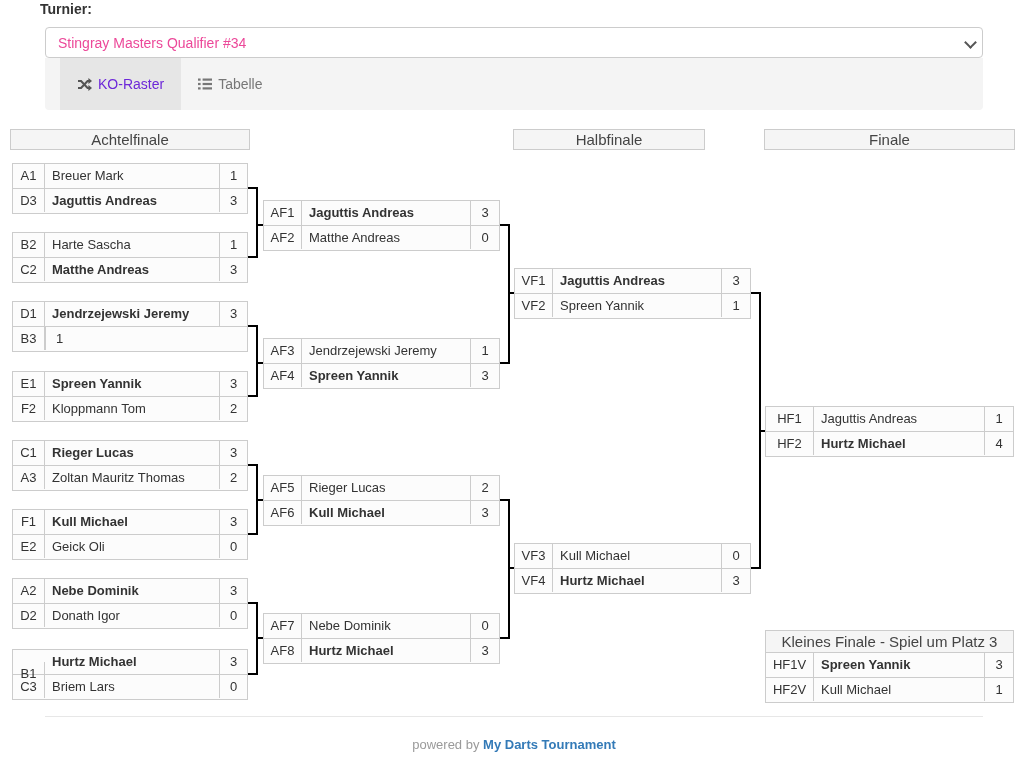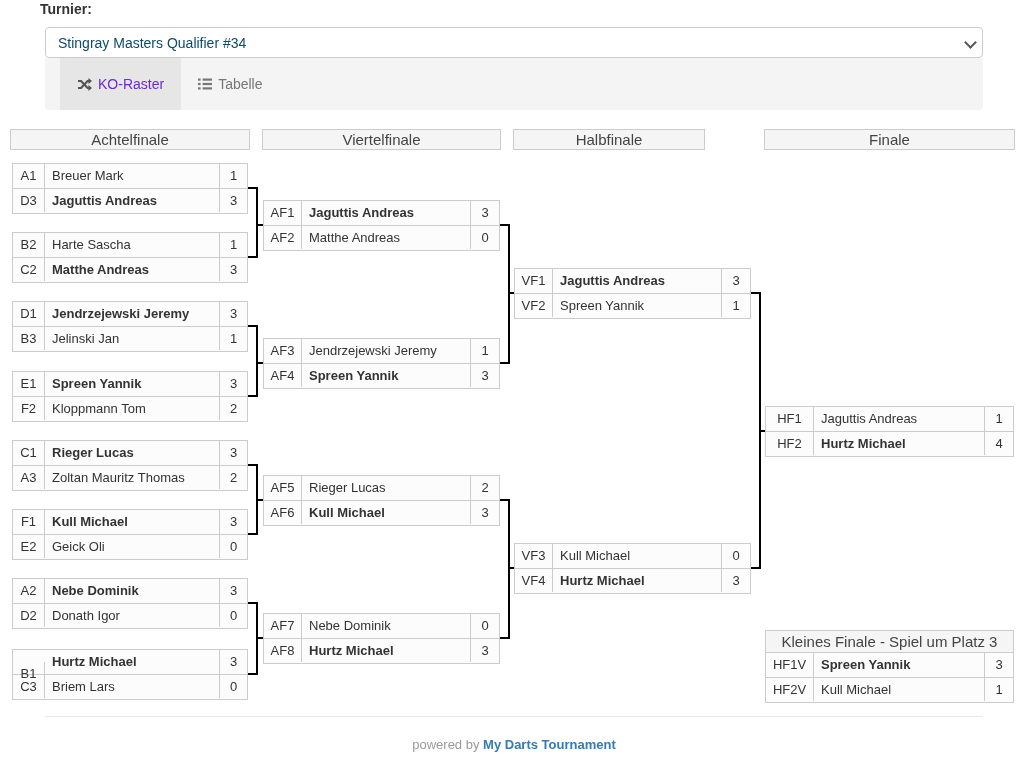--- a/index.html
+++ b/index.html
@@ -16,7 +16,7 @@
     left:45px;top:27px;width:938px;height:31px;box-sizing:border-box;
     -webkit-appearance:none;appearance:none;
     border:1px solid #ccc;border-radius:4px;background:#fff;
-    font-family:inherit;font-size:14px;color:#0c4a6e;padding:0 28px 0 12px;
+    font-family:inherit;font-size:14px;color:#ec4899;padding:0 28px 0 12px;
     position:absolute;outline:none;
   }
   .select-chevron{

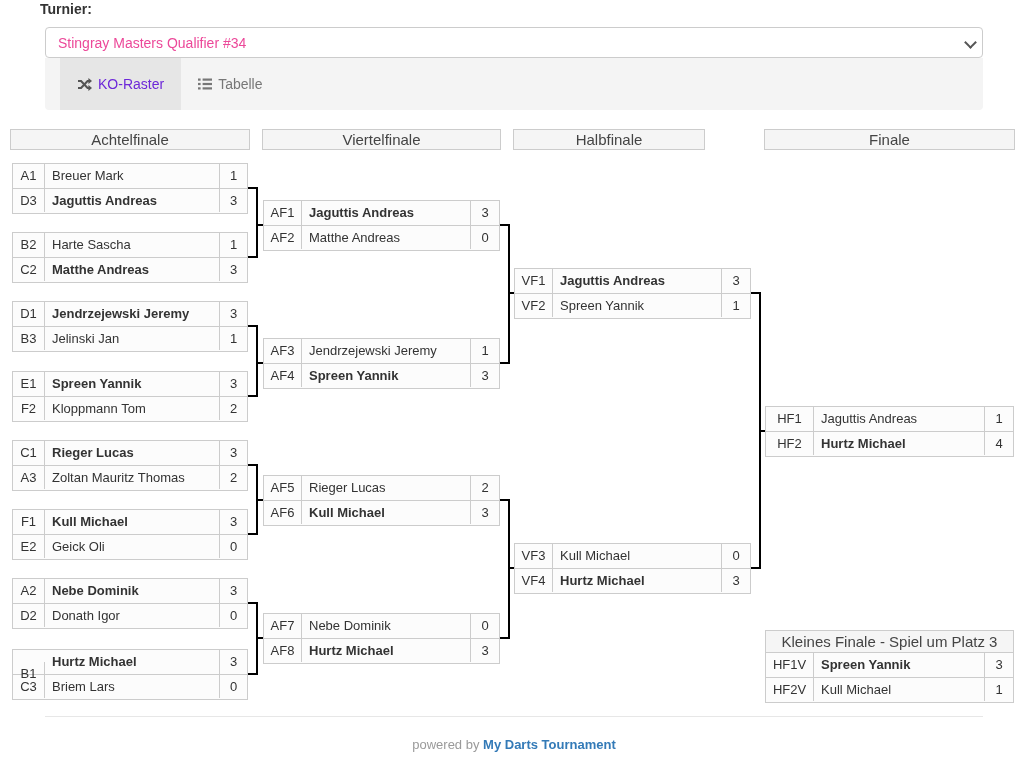--- a/index.html
+++ b/index.html
@@ -193,7 +193,6 @@
         <div class="mscore" style="width: 28px;">0</div>
       </div>
     </div>
-    <div class="round-header" style="left: 262px; top: 129px; width: 239px;">Viertelfinale</div>
     <div class="match" style="left: 263px; top: 200px; width: 237px;">
       <div class="mrow winner">
         <div class="mcode" style="width: 38px;">AF1</div>

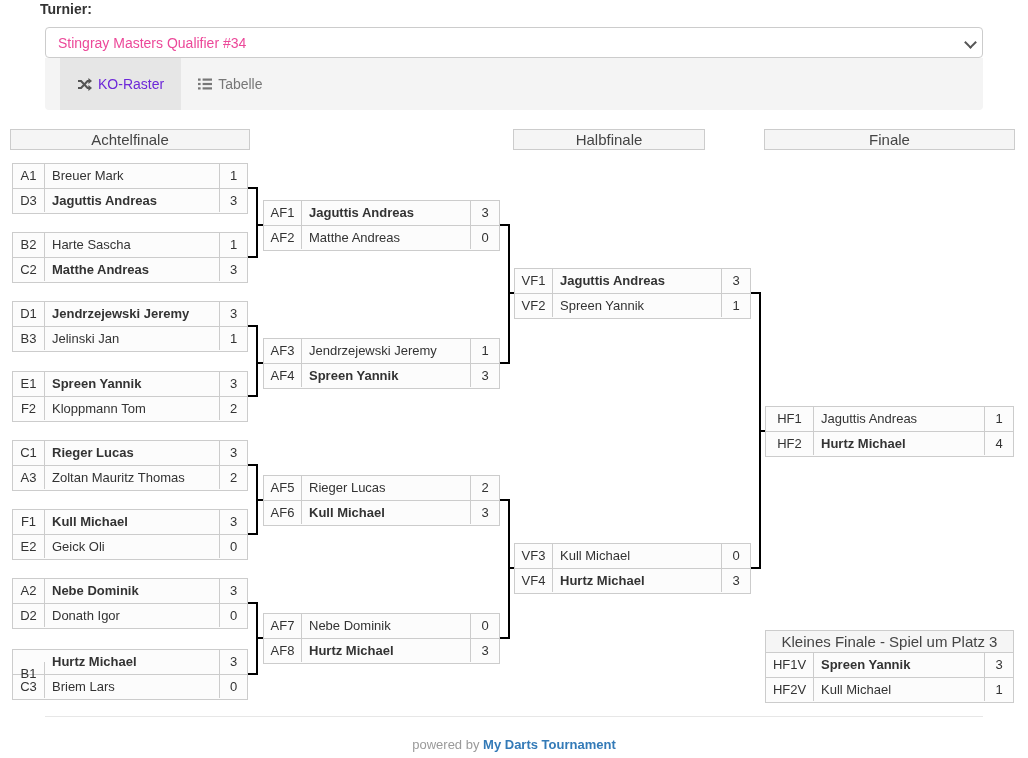--- a/index.html
+++ b/index.html
@@ -129,7 +129,6 @@
       </div>
       <div class="mrow">
         <div class="mcode" style="width: 32px;">B3</div>
-        <div class="mname">Jelinski Jan</div>
         <div class="mscore" style="width: 28px;">1</div>
       </div>
     </div>

